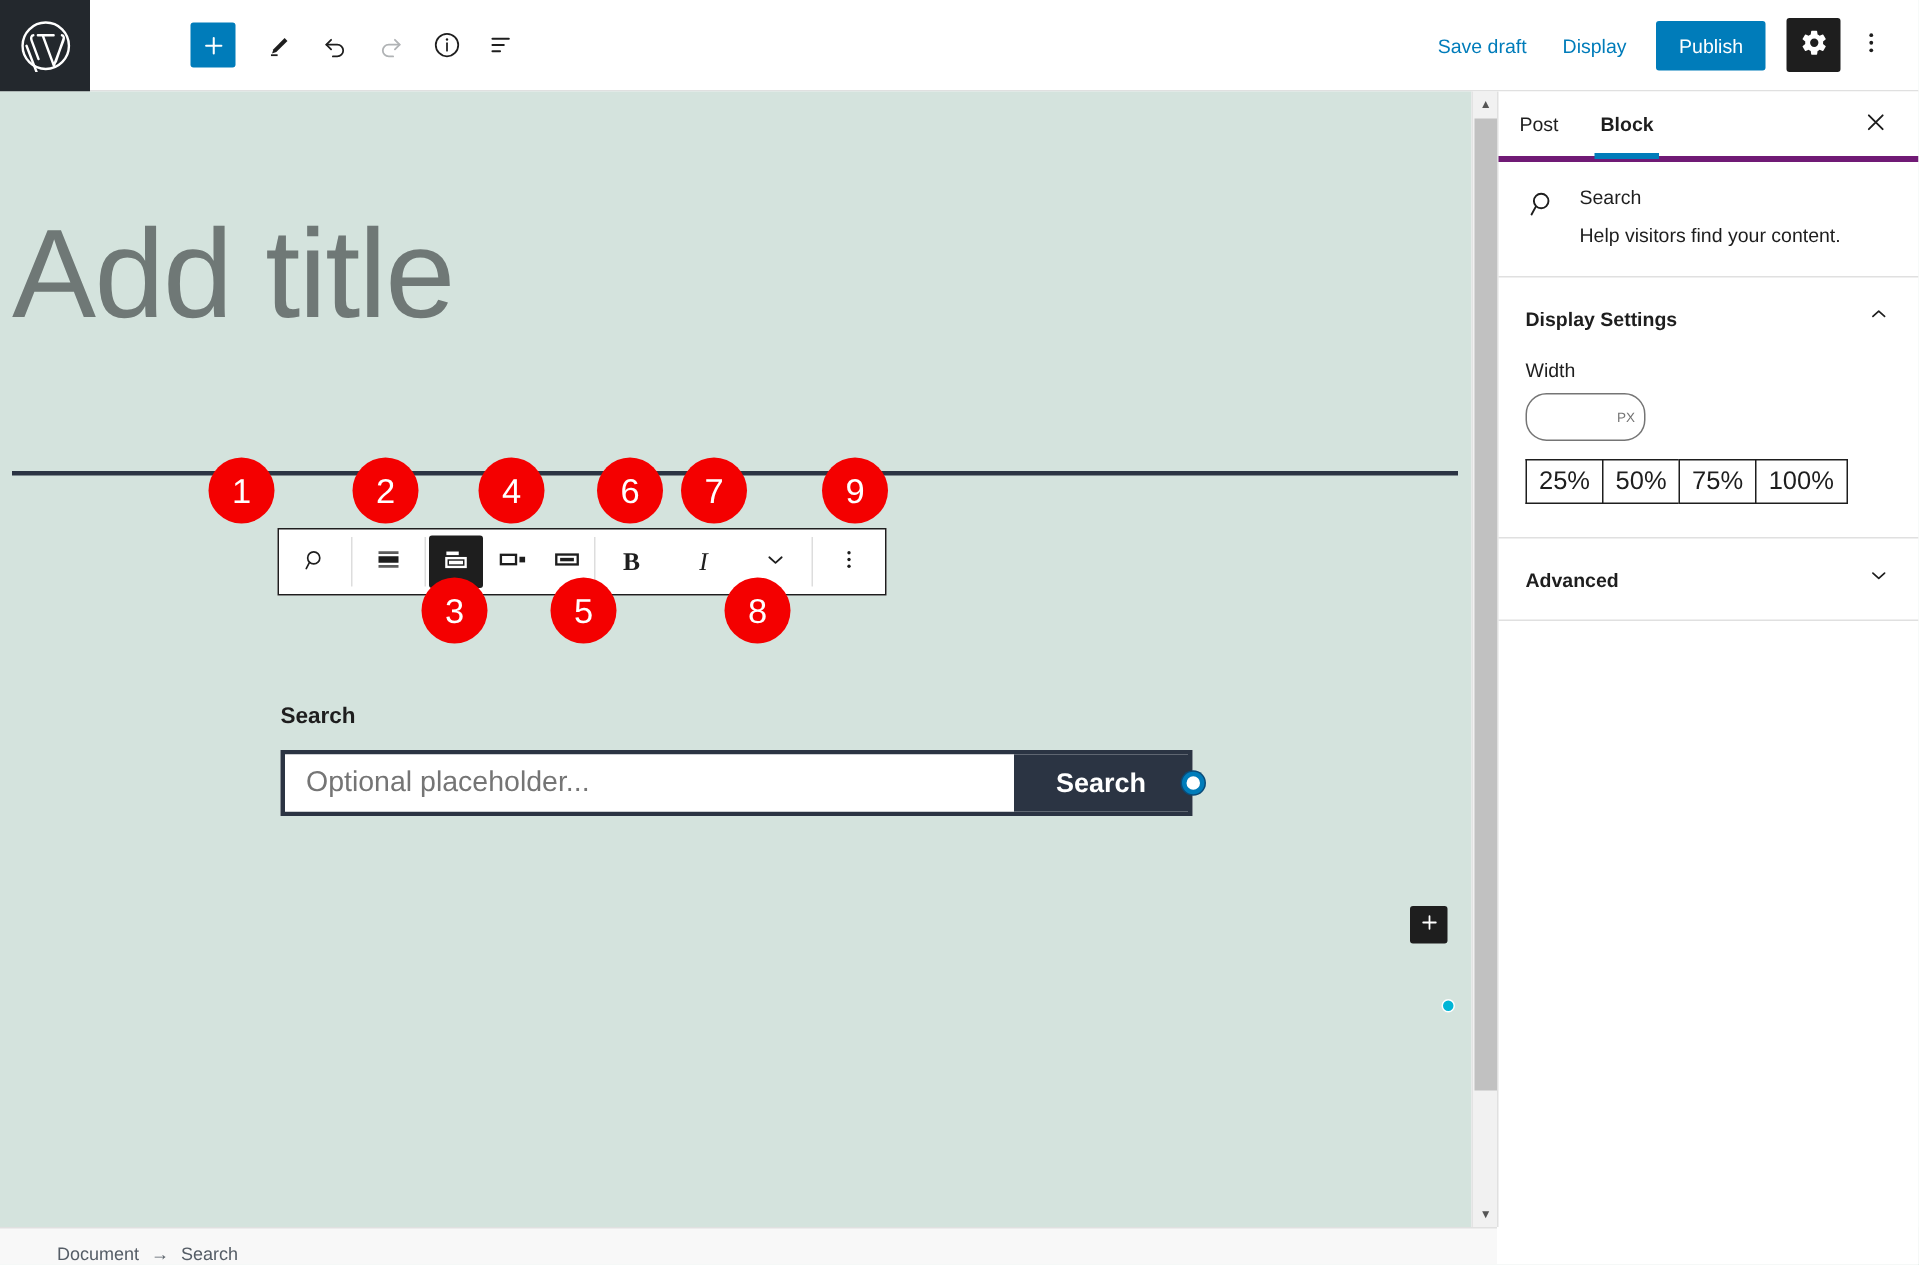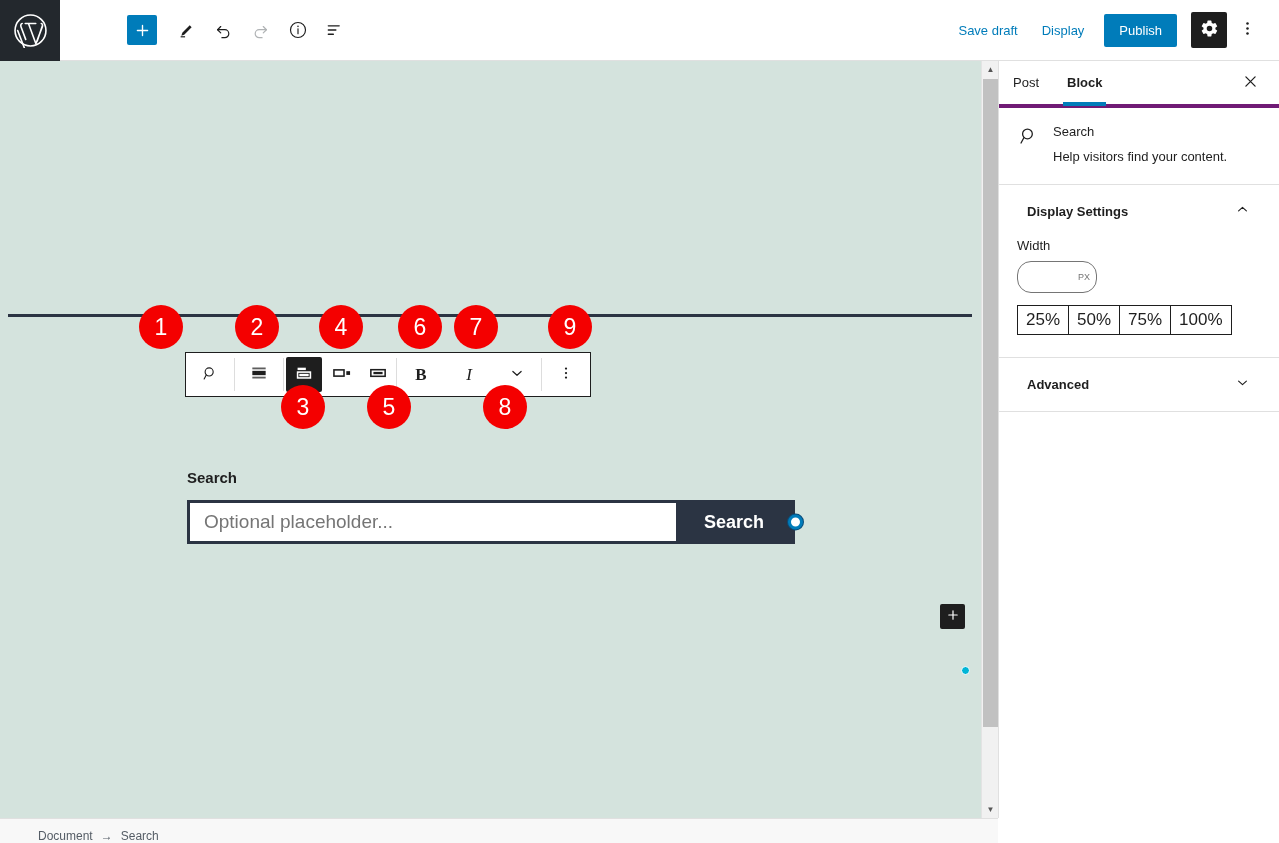--- a/index.html
+++ b/index.html
@@ -300,6 +300,7 @@
   </div>
 
   <div class="canvas">
+    <div class="post-title">Add title</div>
     <div class="block-divider"></div>
 
     <div class="block-toolbar">

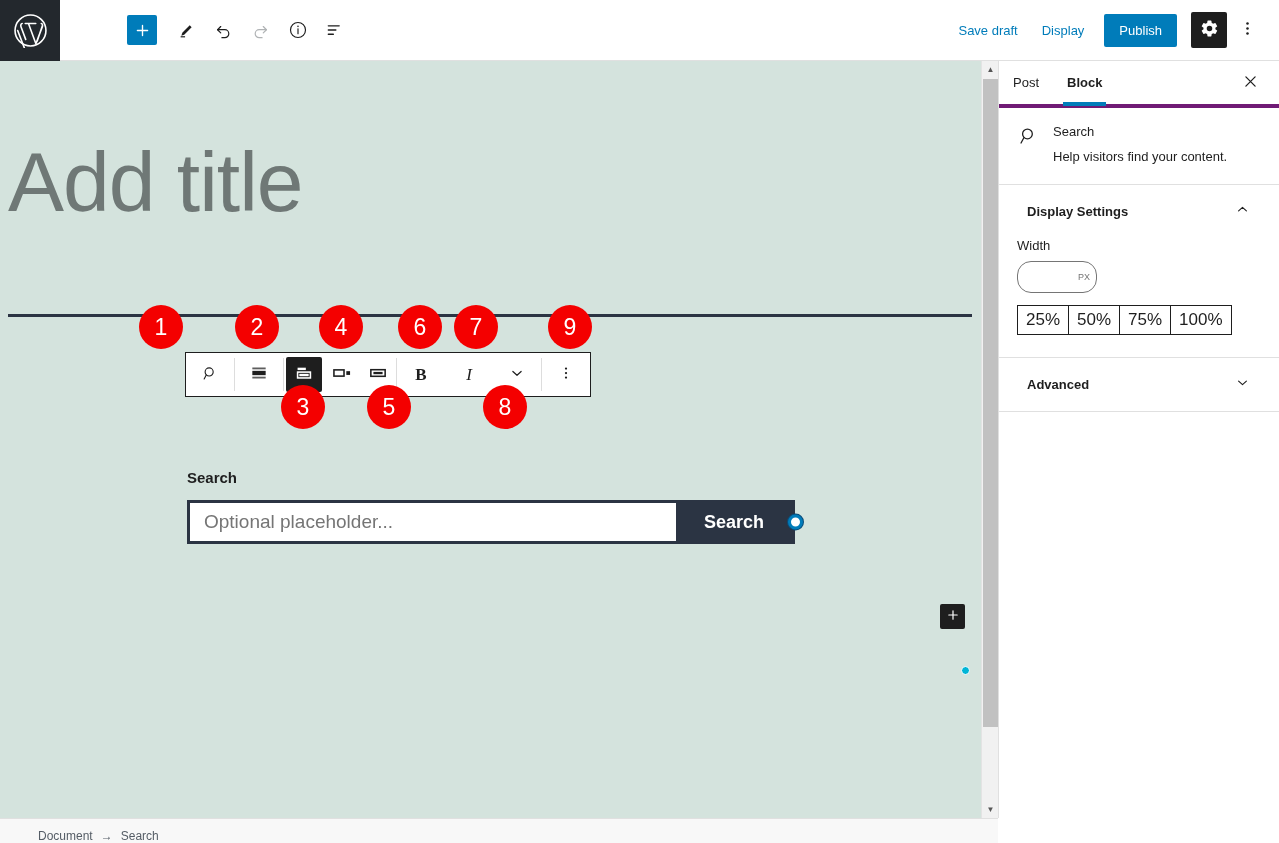--- a/index.html
+++ b/index.html
@@ -181,7 +181,7 @@
   .sb-panel { border-bottom: 1px solid #e0e0e0; }
   .sb-panel-head {
     display: flex; align-items: center; justify-content: space-between;
-    padding: 16px 28px; cursor: pointer;
+    padding: 16px 18px; cursor: pointer;
   }
   .sb-panel-title { font-size: 13px; font-weight: 600; color: #1e1e1e; }
   .sb-panel-body { padding: 0 18px 22px 18px; }

